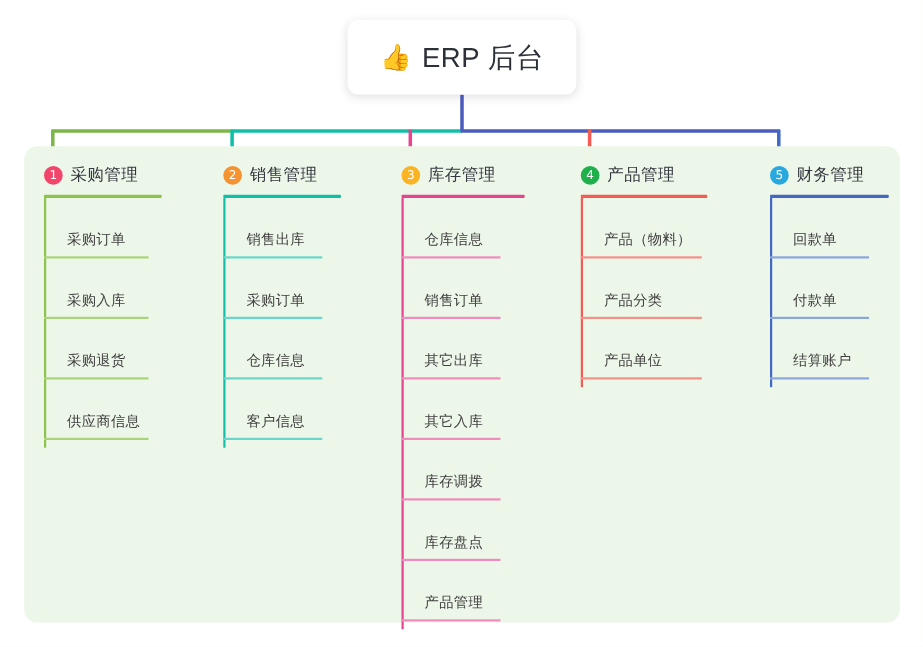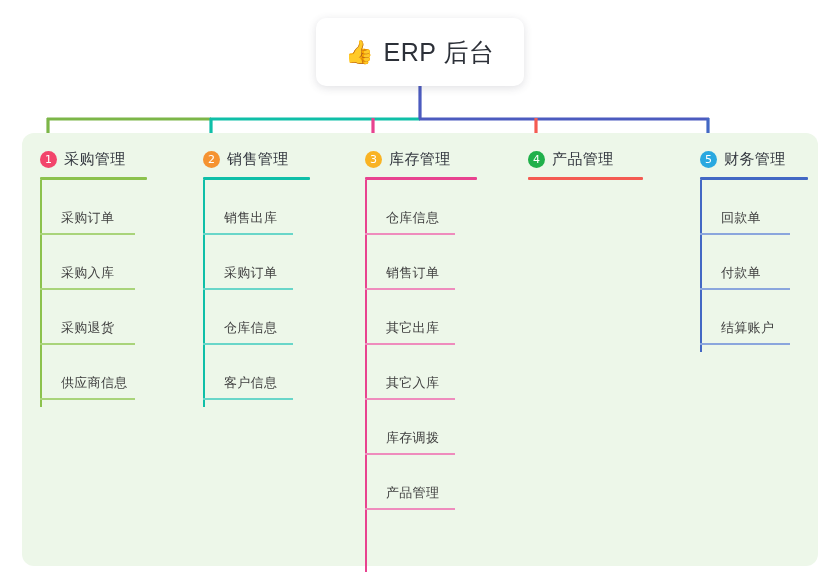--- a/index.html
+++ b/index.html
@@ -255,6 +255,21 @@
           <span class="col-title">产品管理</span>
         </div>
         <div class="head-rule" style="background: rgb(244, 91, 82); width: 115px;"></div>
+        <div class="items">
+          <div class="spine" style="background: rgb(244, 91, 82); height: 172px;"></div>
+          <div class="item">
+            <span class="item-label">产品（物料）</span>
+            <div class="item-rule" style="background: rgb(245, 144, 137); width: 110px;"></div>
+          </div>
+          <div class="item">
+            <span class="item-label">产品分类</span>
+            <div class="item-rule" style="background: rgb(245, 144, 137); width: 110px;"></div>
+          </div>
+          <div class="item">
+            <span class="item-label">产品单位</span>
+            <div class="item-rule" style="background: rgb(245, 144, 137); width: 110px;"></div>
+          </div>
+        </div>
       </div>
       <div class="column" style="left: 700px;">
         <div class="col-head">

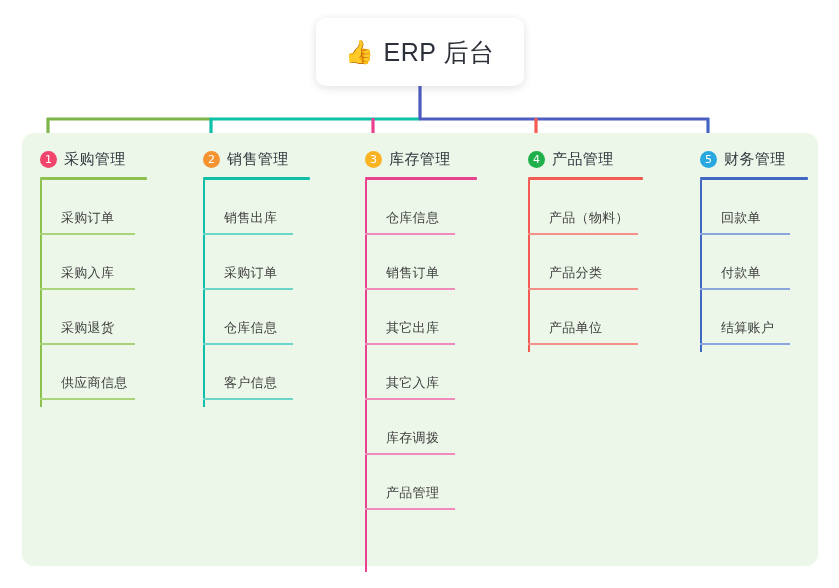--- a/index.html
+++ b/index.html
@@ -244,6 +244,10 @@
             <div class="item-rule" style="background: rgb(239, 140, 189); width: 90px;"></div>
           </div>
           <div class="item">
+            <span class="item-label">库存盘点</span>
+            <div class="item-rule" style="background: rgb(239, 140, 189); width: 90px;"></div>
+          </div>
+          <div class="item">
             <span class="item-label">产品管理</span>
             <div class="item-rule" style="background: rgb(239, 140, 189); width: 90px;"></div>
           </div>

